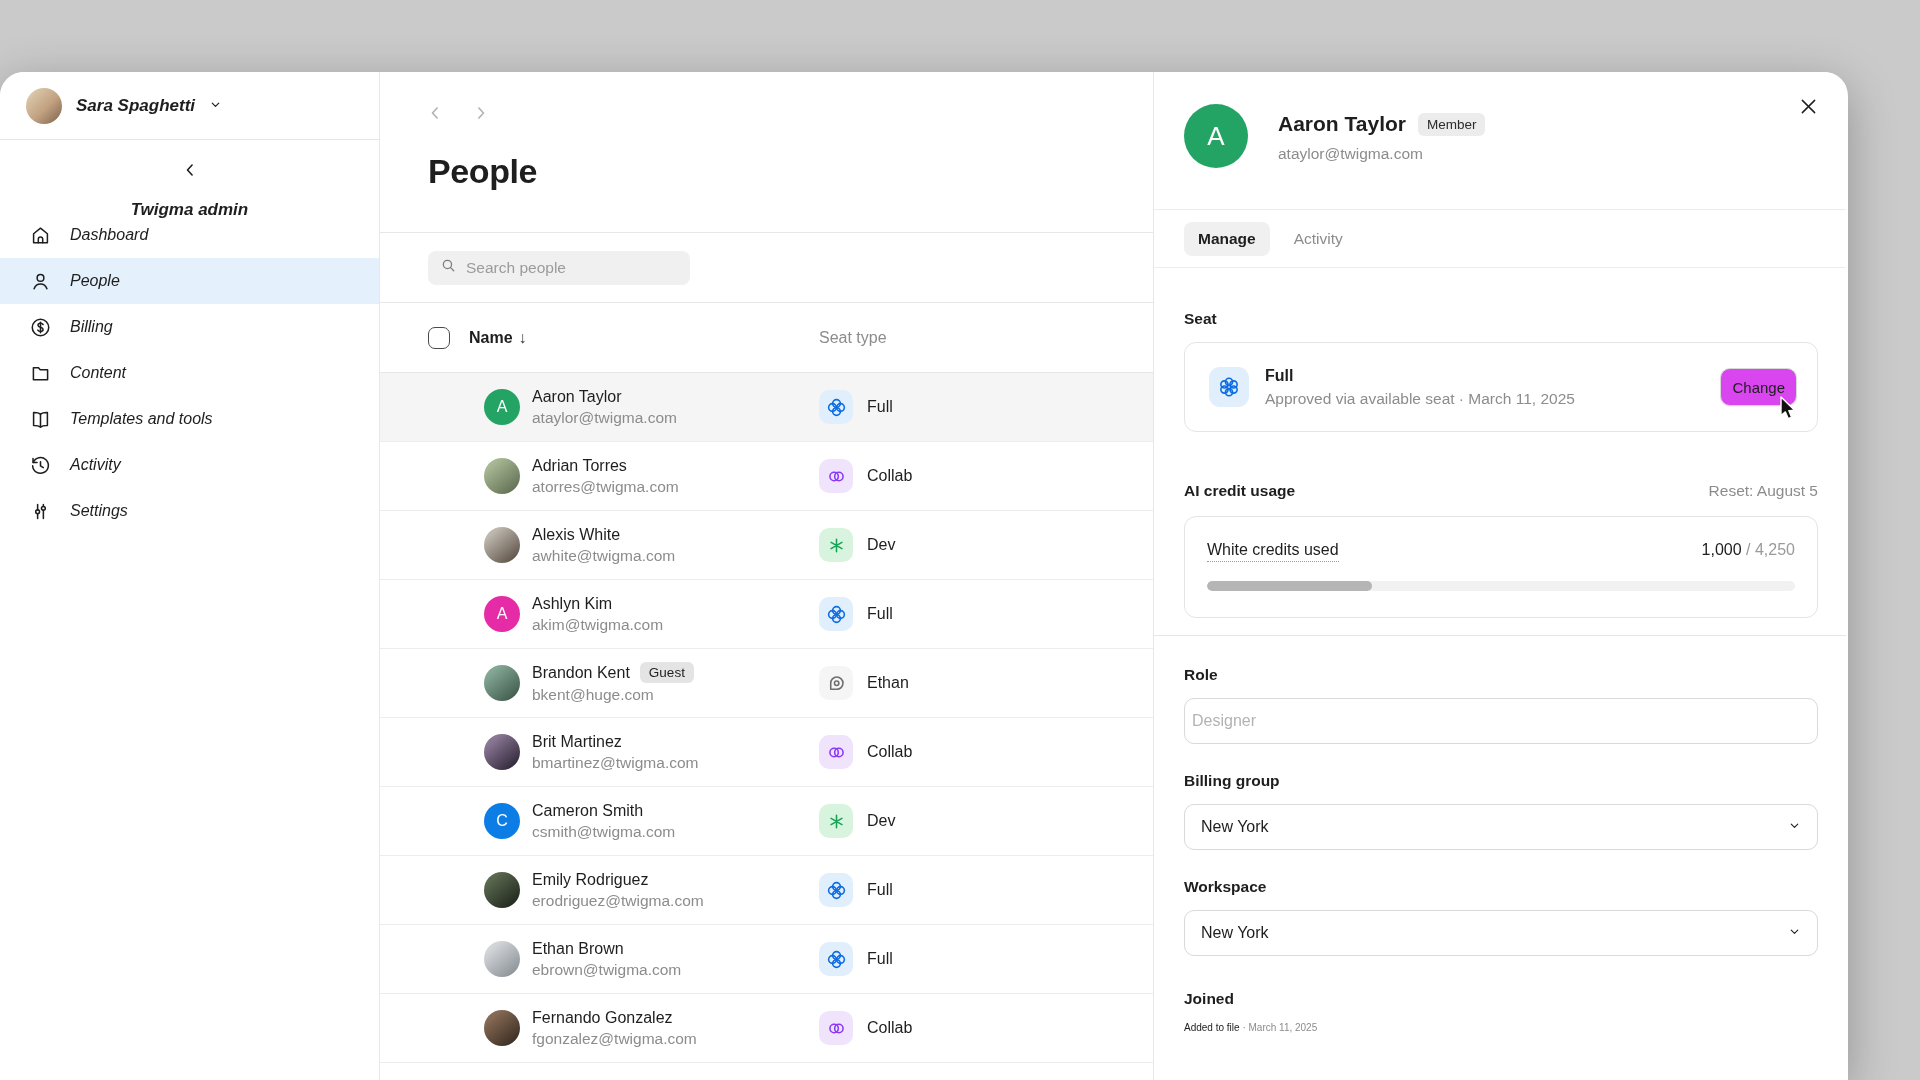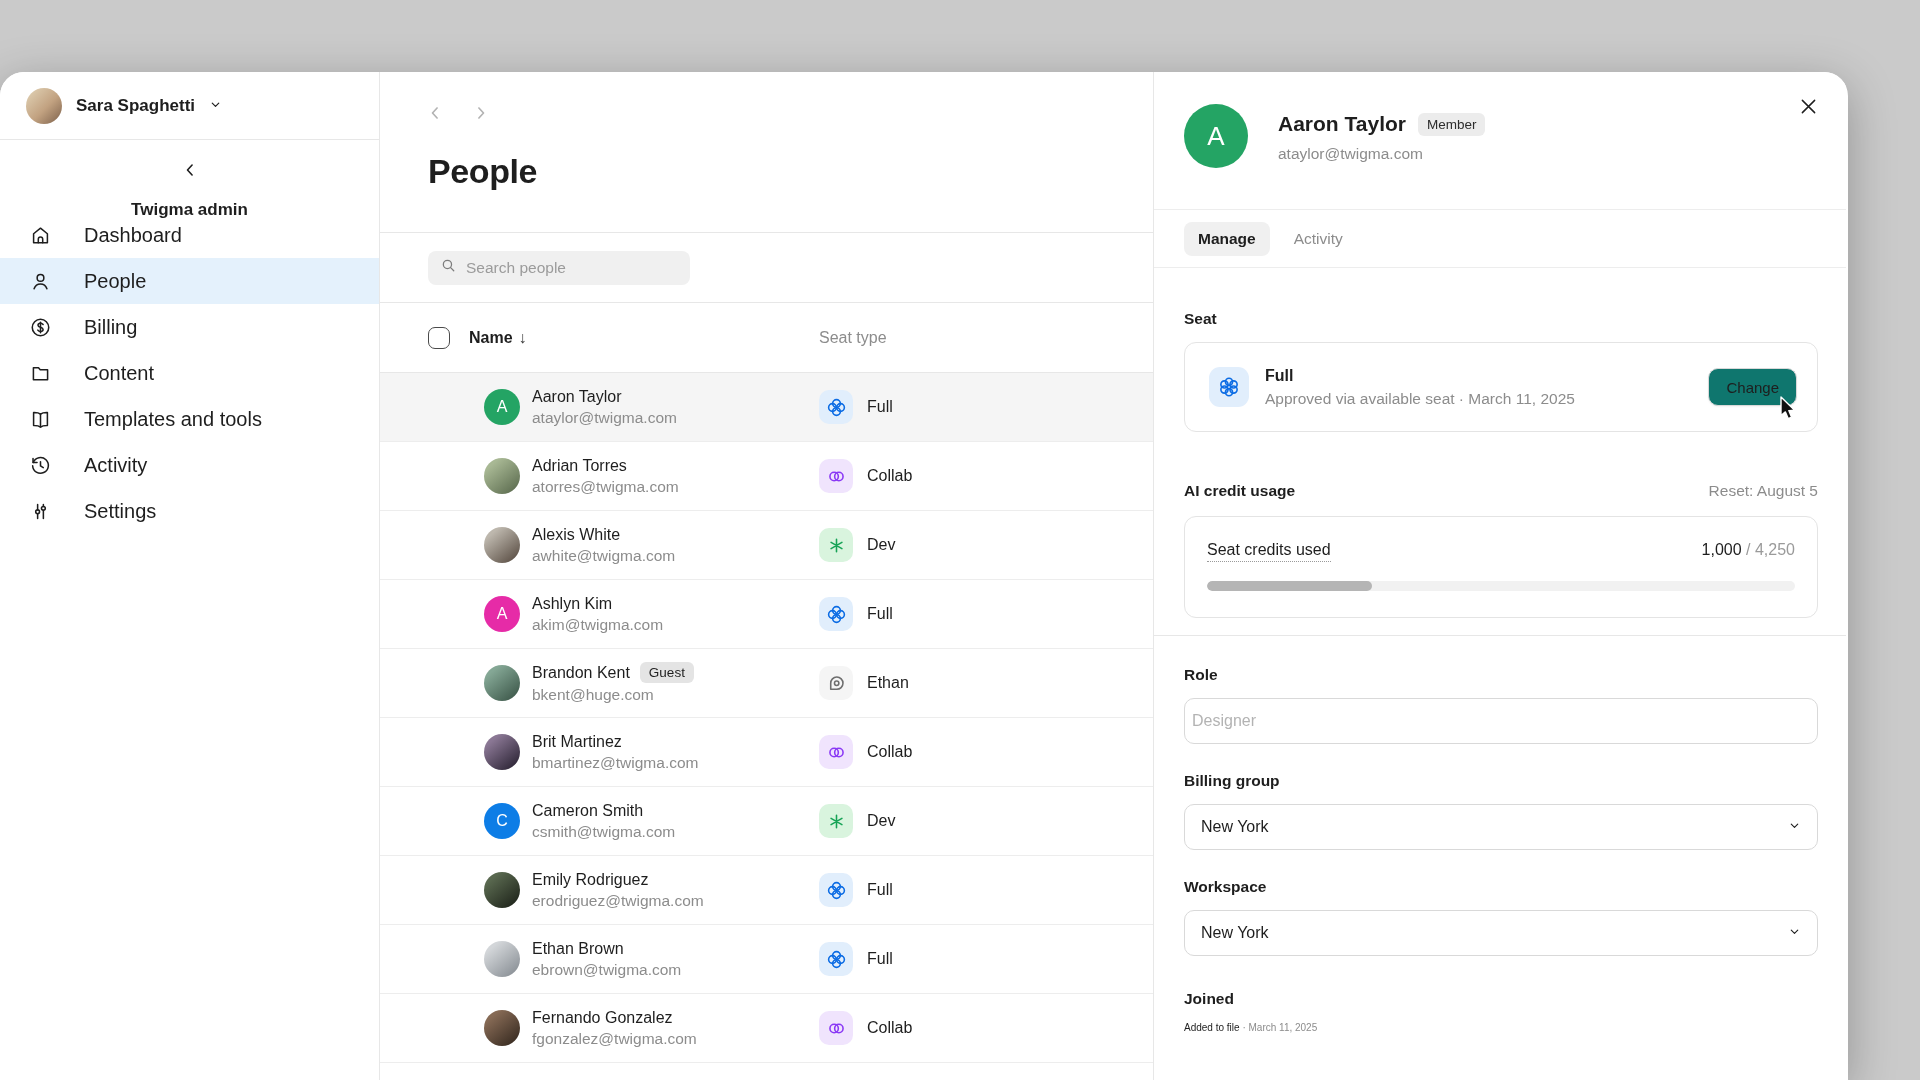--- a/index.html
+++ b/index.html
@@ -16,7 +16,7 @@
     display:flex; overflow:hidden;
   }
   
-  .sidebar { width:380px; flex:0 0 380px; border-right:1px solid #e7e7e7; background:#fff; }
+  .sidebar { width:380px; flex:0 0 380px; border-right:1px solid #e7e7e7; background:#fff;font-style:italic; }
   .user-row { height:68px; display:flex; align-items:center; gap:14px; padding:0 26px; border-bottom:1px solid #e7e7e7; cursor:default; }
   .user-avatar { width:36px; height:36px; border-radius:50%; background:radial-gradient(circle at 35% 30%, #e8dcc0 0 35%, #b59a79 70%, #7d6síntesis 100%); background:linear-gradient(135deg,#e3d5b8 0%,#c2a281 55%,#7b5f49 100%); flex:0 0 36px; }
   .user-name { font-size:17px; font-weight:700; }

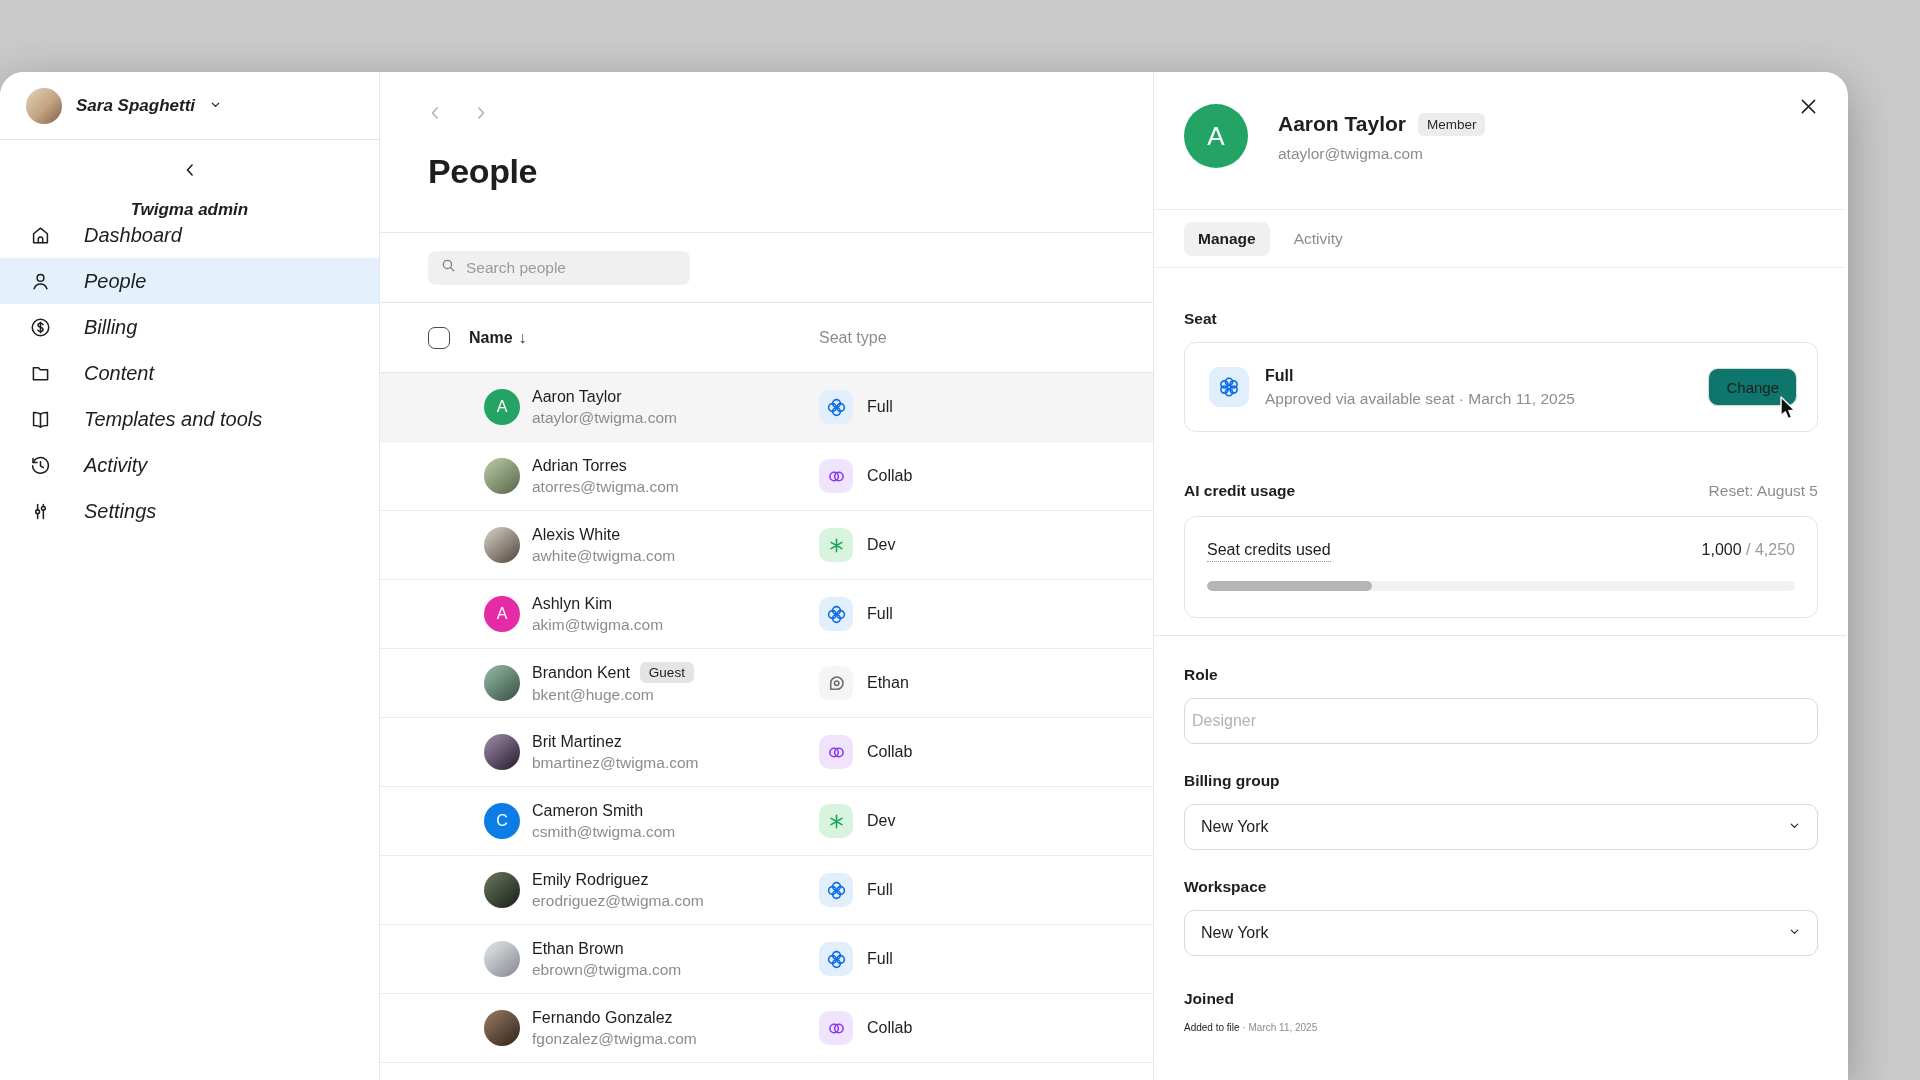--- a/index.html
+++ b/index.html
@@ -23,7 +23,7 @@
   .side-nav { padding-top:18px; }
   .nav-back-row { height:48px; display:flex; align-items:center; gap:18px; padding:0 28px; margin-bottom:6px;flex-direction:column; }
   .nav-back-row .title { font-size:17px; font-weight:700; }
-  .nav-item { height:46px; display:flex; align-items:center; gap:32px; padding:0 28px; font-size:20px; cursor:pointer; }
+  .nav-item { height:46px; display:flex; align-items:center; gap:18px; padding:0 28px; font-size:16px; cursor:pointer; }
   .nav-item.active { background:#e4f1fc; }
   .nic { width:24px; height:24px; display:flex; align-items:center; justify-content:center; flex:0 0 24px; }
   .nic svg { display:block; }

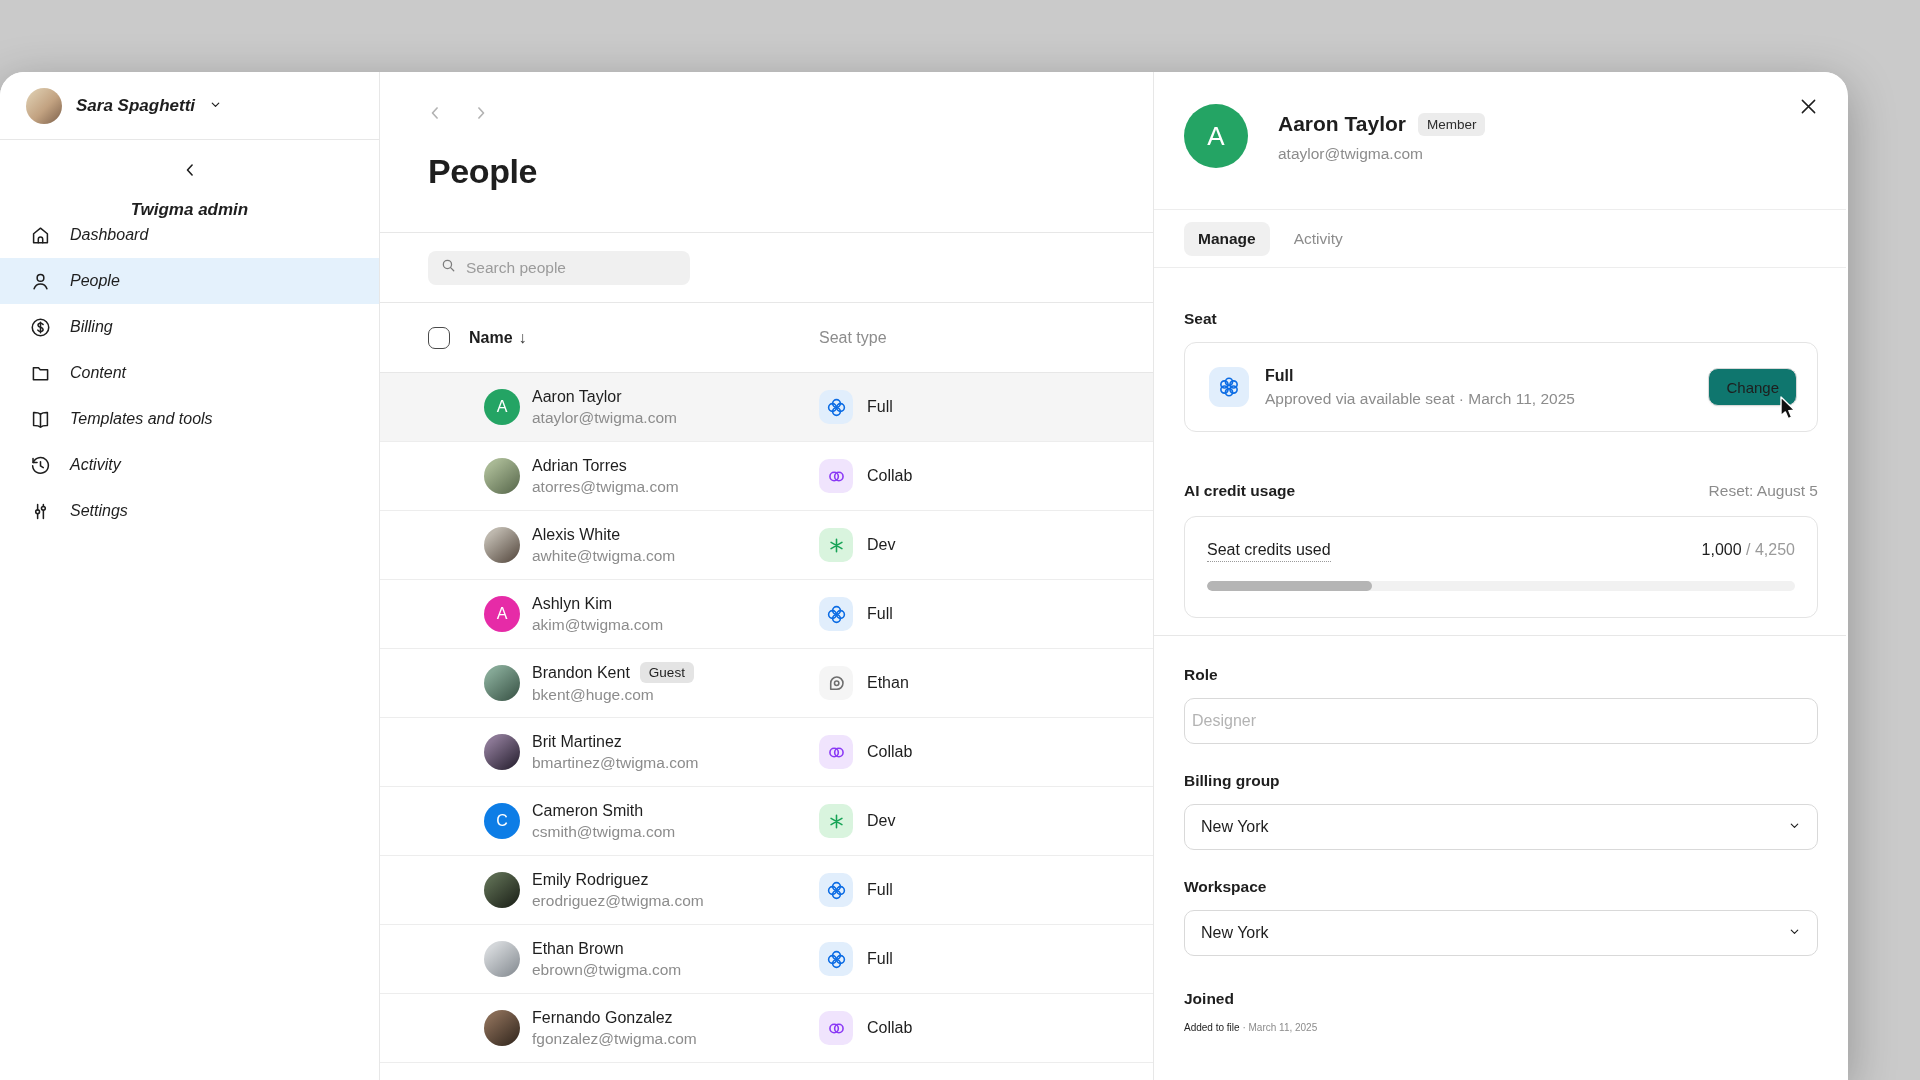--- a/index.html
+++ b/index.html
@@ -73,7 +73,7 @@
   .seat-card-info { margin-left:16px; flex:1; }
   .seat-card-title { font-size:16px; font-weight:700; }
   .seat-card-sub { font-size:15.5px; color:#8c8c8c; margin-top:5px; }
-  .change-btn { height:38px; padding:0 17px; background:#0f766e; border:1px solid #d9d9d9; border-radius:10px; font-size:15px; font-family:inherit; color:#1e1e1e; box-shadow:0 1px 2px rgba(0,0,0,.05); cursor:pointer; }
+  .change-btn { height:38px; padding:0 11px; background:#d946ef; border:1px solid #d9d9d9; border-radius:10px; font-size:15px; font-family:inherit; color:#1e1e1e; box-shadow:0 1px 2px rgba(0,0,0,.05); cursor:pointer; }
   .ai-head { margin-top:50px; display:flex; justify-content:space-between; align-items:baseline; }
   .ai-reset { font-size:15.5px; color:#8c8c8c; }
   .ai-card { margin-top:16px; border:1px solid #e4e4e4; border-radius:12px; padding:24px 22px 26px 22px; }

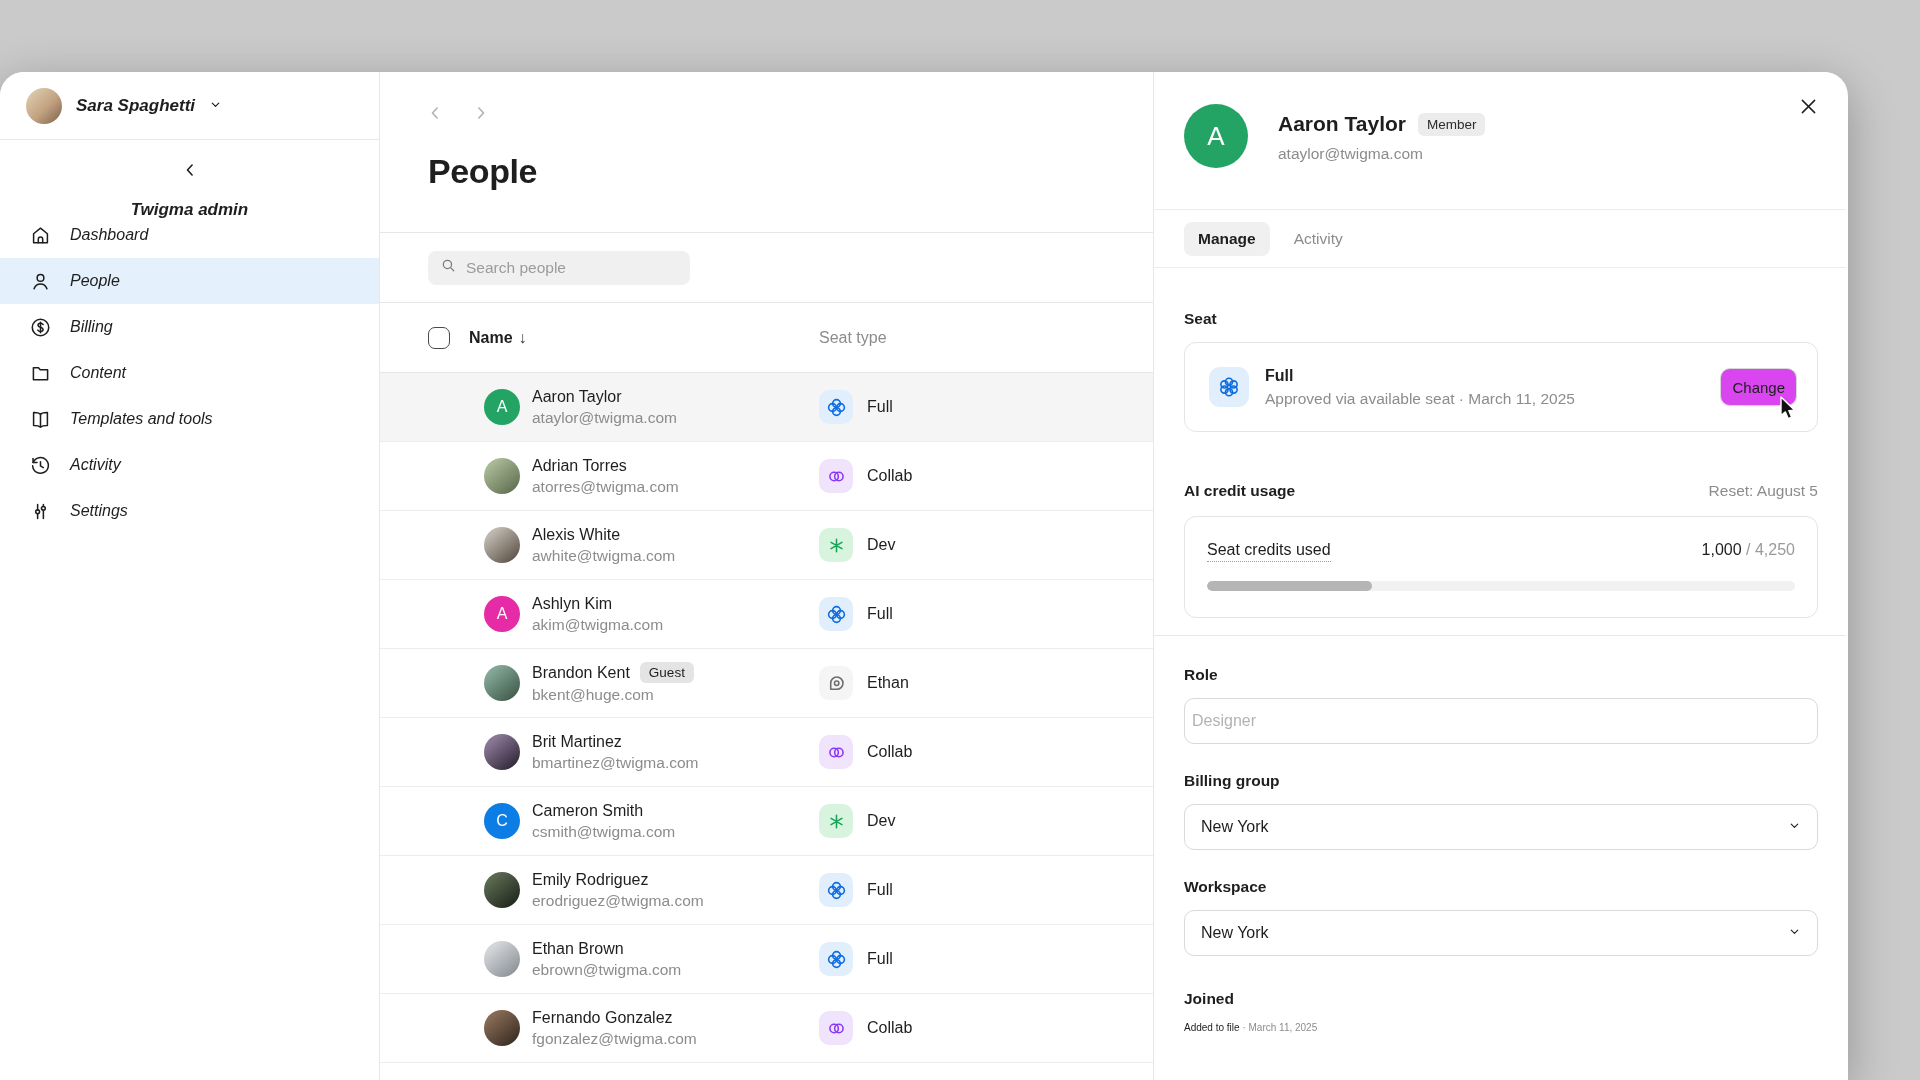--- a/index.html
+++ b/index.html
@@ -446,7 +446,7 @@
       </div>
       <div class="ai-card">
         <div class="ai-row">
-          <span class="ai-metric">Seat credits used</span>
+          <span class="ai-metric">White credits used</span>
           <span class="ai-vals"><span class="ai-used">1,000</span><span class="ai-total"> / </span><span class="ai-total">4,250</span></span>
         </div>
         <div class="bar">

